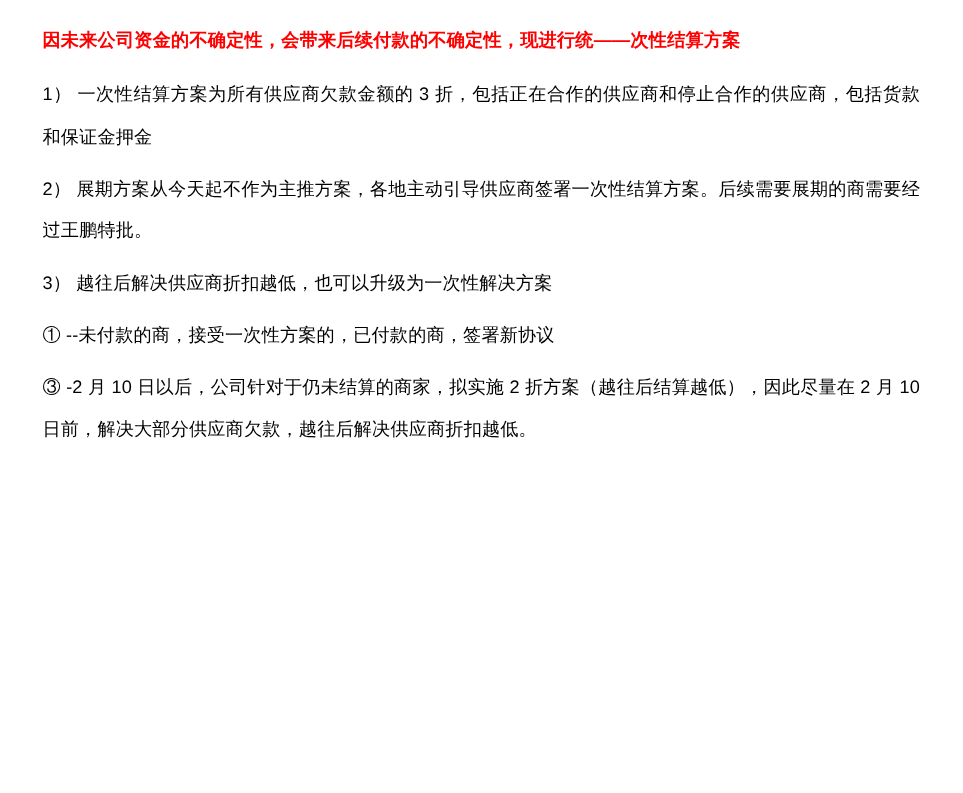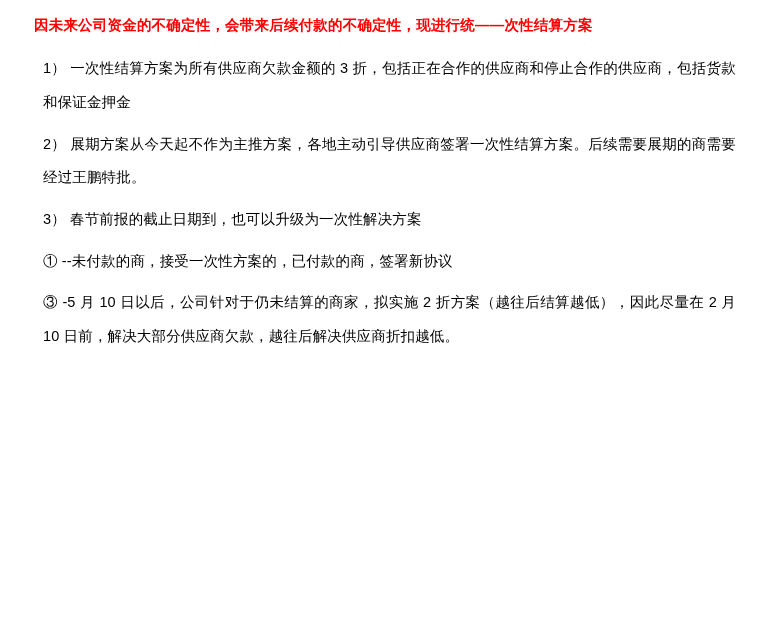--- a/index.html
+++ b/index.html
@@ -19,7 +19,7 @@
     width: 770px;
     height: 634px;
     box-sizing: border-box;
-    padding: 14px 34px 0 34px;
+    padding: 22px 34px 0 34px;
   }
   .heading {
     color: #ff0000;

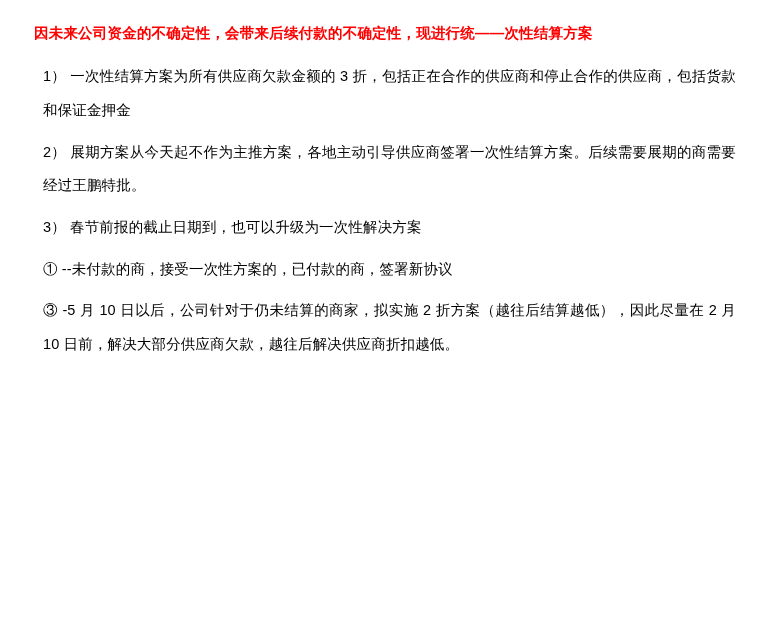--- a/index.html
+++ b/index.html
@@ -33,7 +33,7 @@
   .para {
     font-size: 14.5px;
     line-height: 2.32;
-    margin: 0 0 8px 9px;
+    margin: 0 0 8px 0;
     text-align: justify;
     letter-spacing: 0.15px;
   }

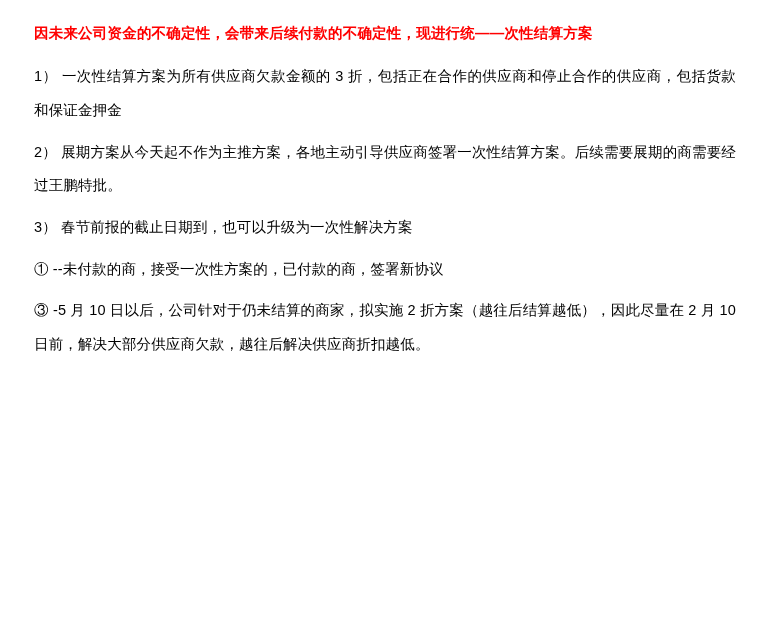--- a/index.html
+++ b/index.html
@@ -60,7 +60,7 @@
 
   <p class="para">
     <span class="lead">3）</span>
-    <span>春节前报的截止日期到，也可以升级为一次性解决方案</span>
+    <span>越往后解决供应商折扣越低，也可以升级为一次性解决方案</span>
   </p>
 
   <p class="para">

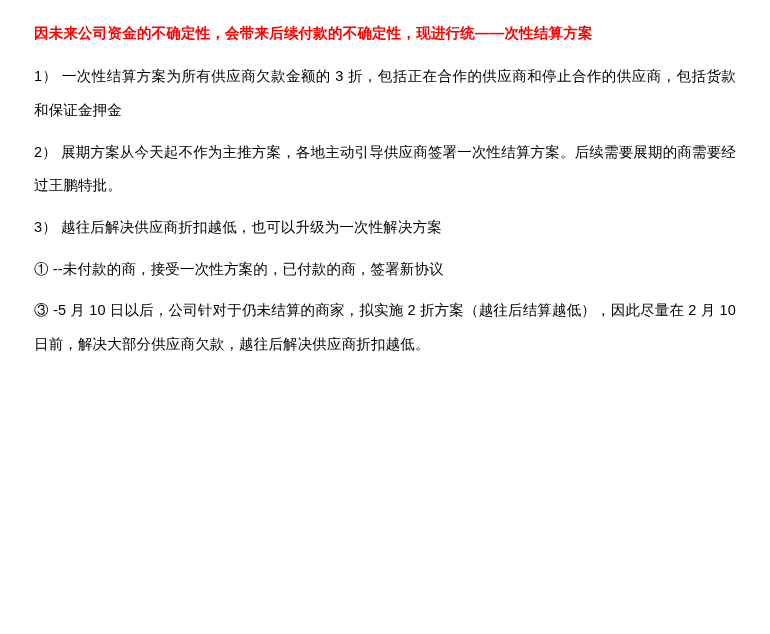--- a/index.html
+++ b/index.html
@@ -71,7 +71,7 @@
 
   <p class="para">
     <span class="lead">③</span>
-    <span>-5 月 10 日以后，公司针对于仍未结算的商家，拟实施 2 折方案（越往后结算越低），因此尽量在 2 月 10 日前，解决大部分供应商欠款，越往后解决供应商折扣越低。</span>
+    <span>-2 月 10 日以后，公司针对于仍未结算的商家，拟实施 2 折方案（越往后结算越低），因此尽量在 2 月 10 日前，解决大部分供应商欠款，越往后解决供应商折扣越低。</span>
   </p>
 
 </div>

